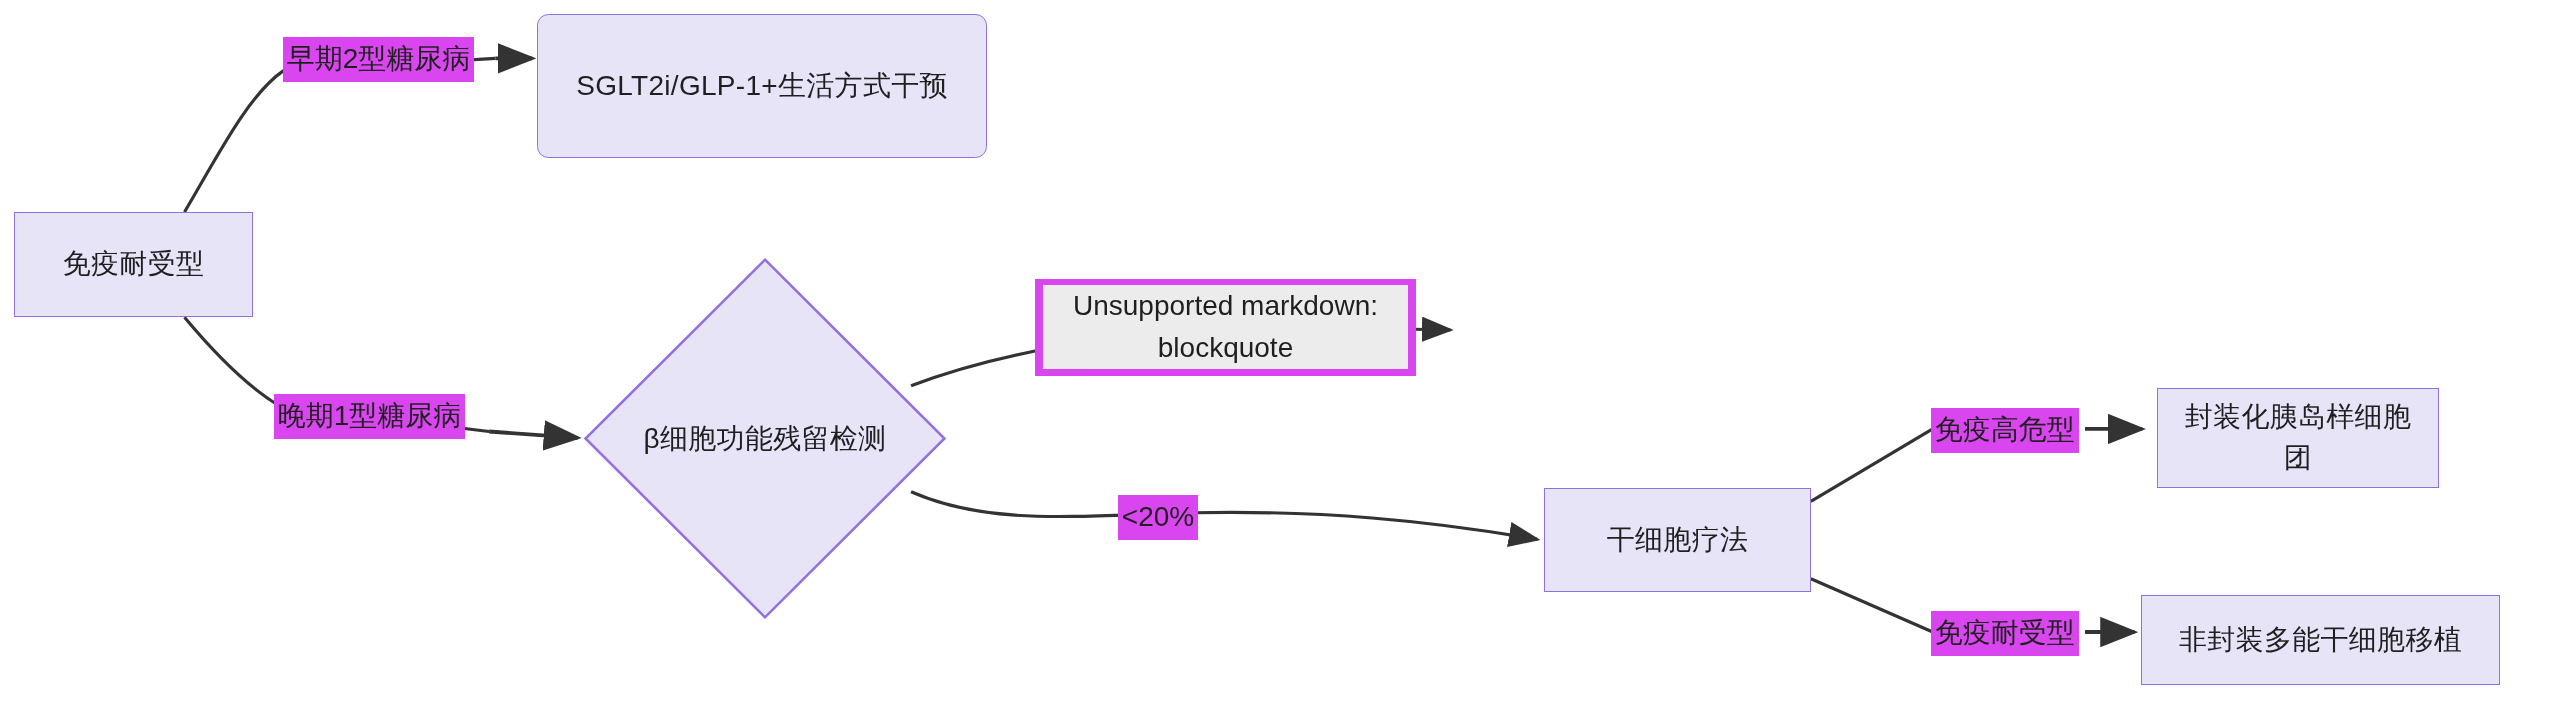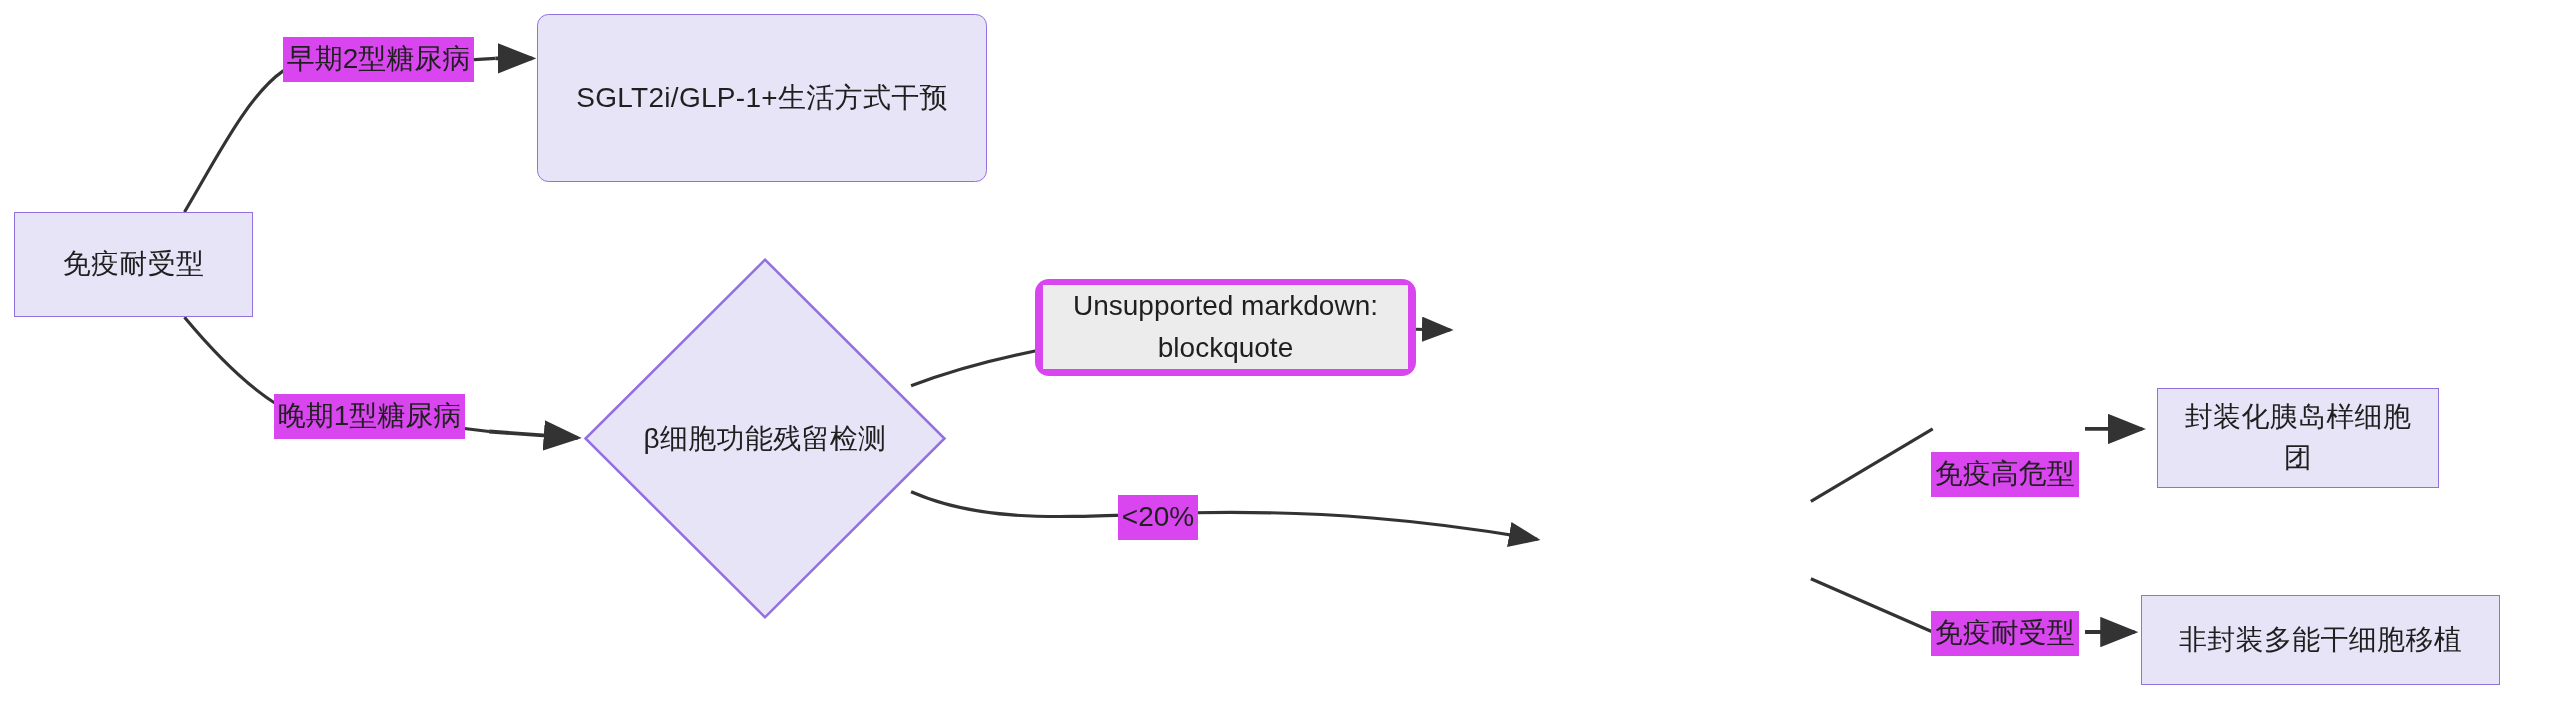--- a/index.html
+++ b/index.html
@@ -117,7 +117,7 @@
     <span>免疫耐受型</span>
   </div>
 
-  <div class="node rounded" style="left:537px; top:14px; width:450px; height:168px;">
+  <div class="node rounded" style="left:537px; top:14px; width:450px; height:144px;">
     <span>SGLT2i/GLP-1+生活方式干预</span>
   </div>
 

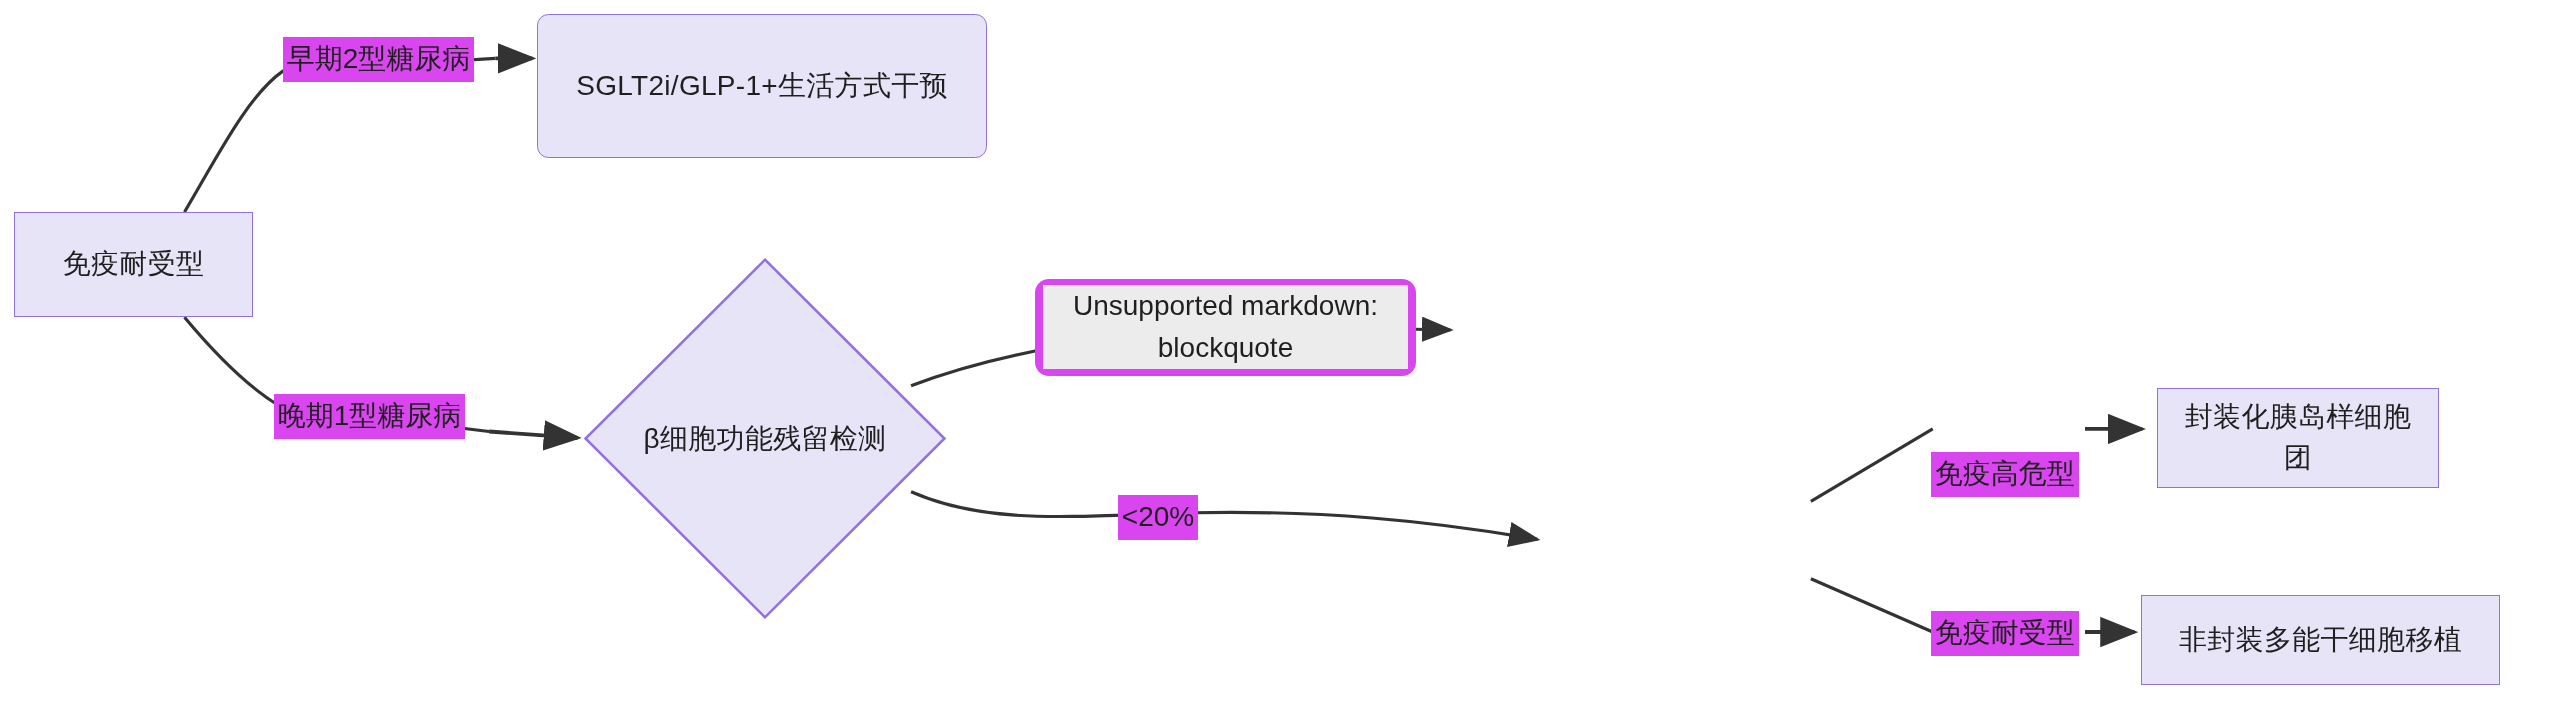--- a/index.html
+++ b/index.html
@@ -142,7 +142,7 @@
 
   <div class="edge-label" style="left:274px; top:394px;">晚期1型糖尿病</div>
 
-  <div class="edge-label multiline" style="left:1035px; top:279px; width:381px;border-radius:14px;">
+  <div class="edge-label multiline" style="left:1035px; top:279px; width:381px;">
     <span class="lbl-line">Unsupported markdown:</span>
     <span class="lbl-line">blockquote</span>
   </div>

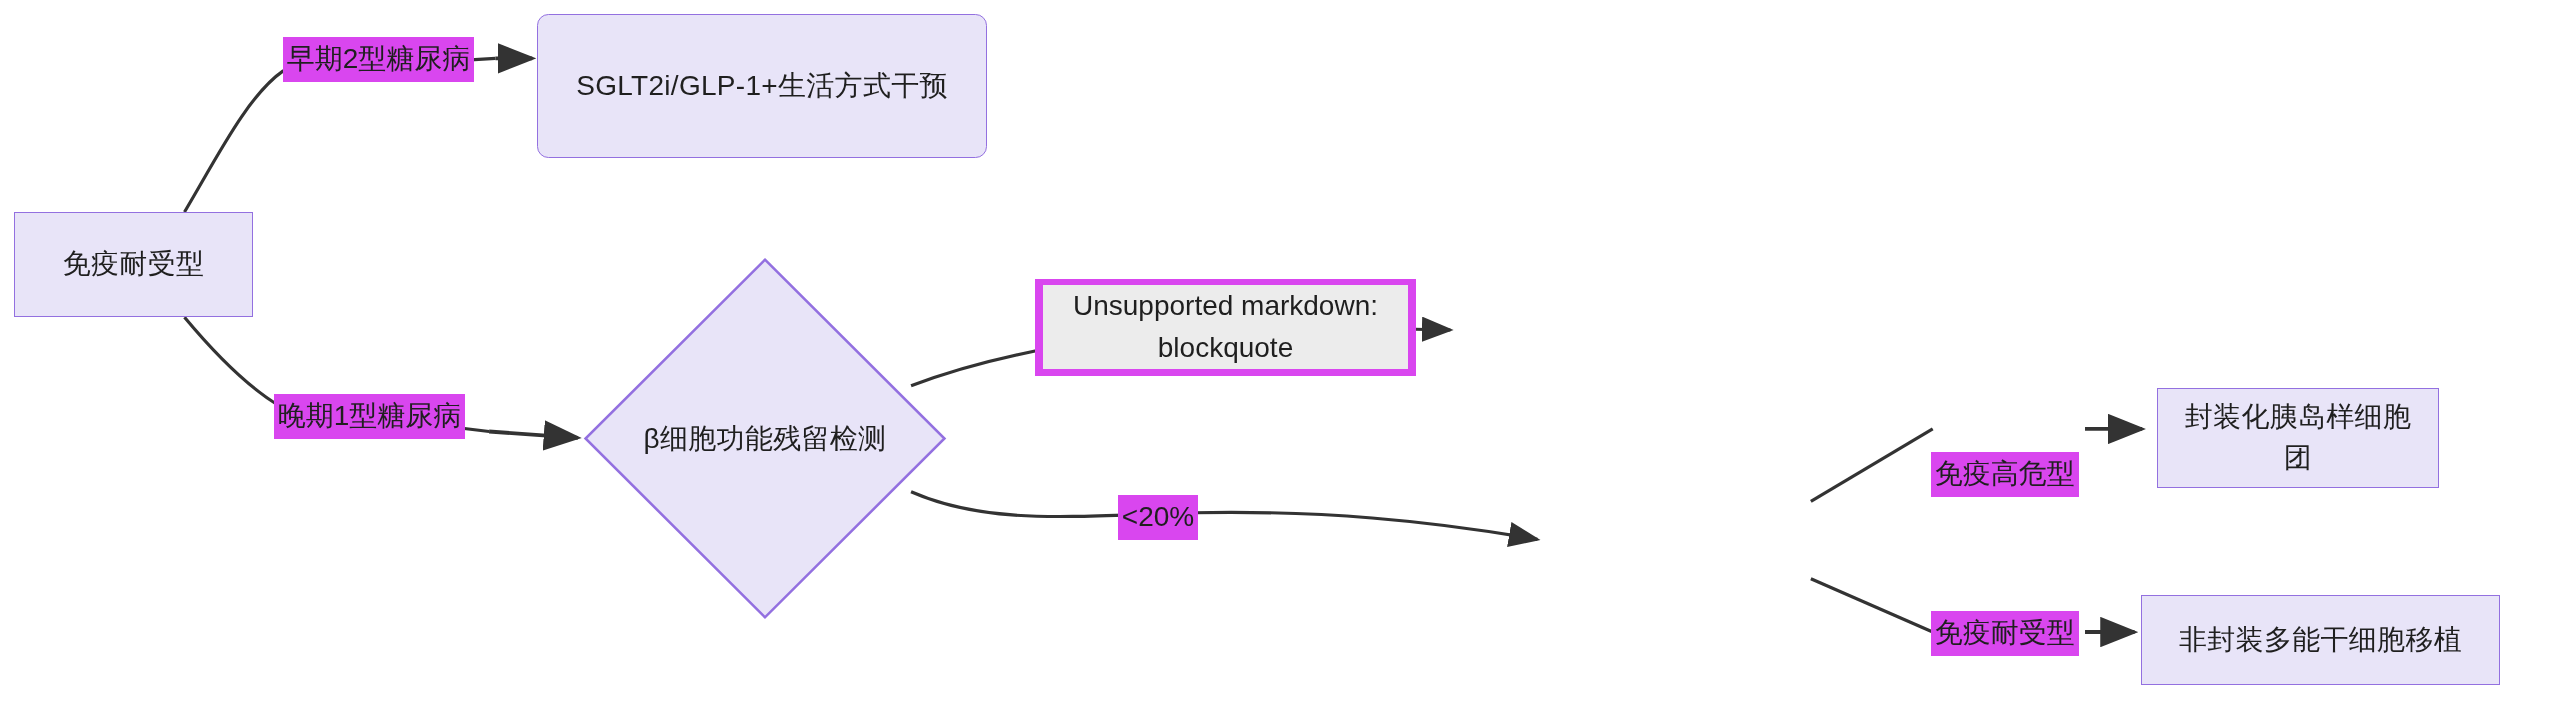--- a/index.html
+++ b/index.html
@@ -149,7 +149,7 @@
 
   <div class="edge-label" style="left:1118px; top:495px;">&lt;20%</div>
 
-  <div class="edge-label" style="left:1931px; top:408px;margin-top:44px;">免疫高危型</div>
+  <div class="edge-label" style="left:1931px; top:408px;">免疫高危型</div>
 
   <div class="edge-label" style="left:1931px; top:611px;">免疫耐受型</div>
 

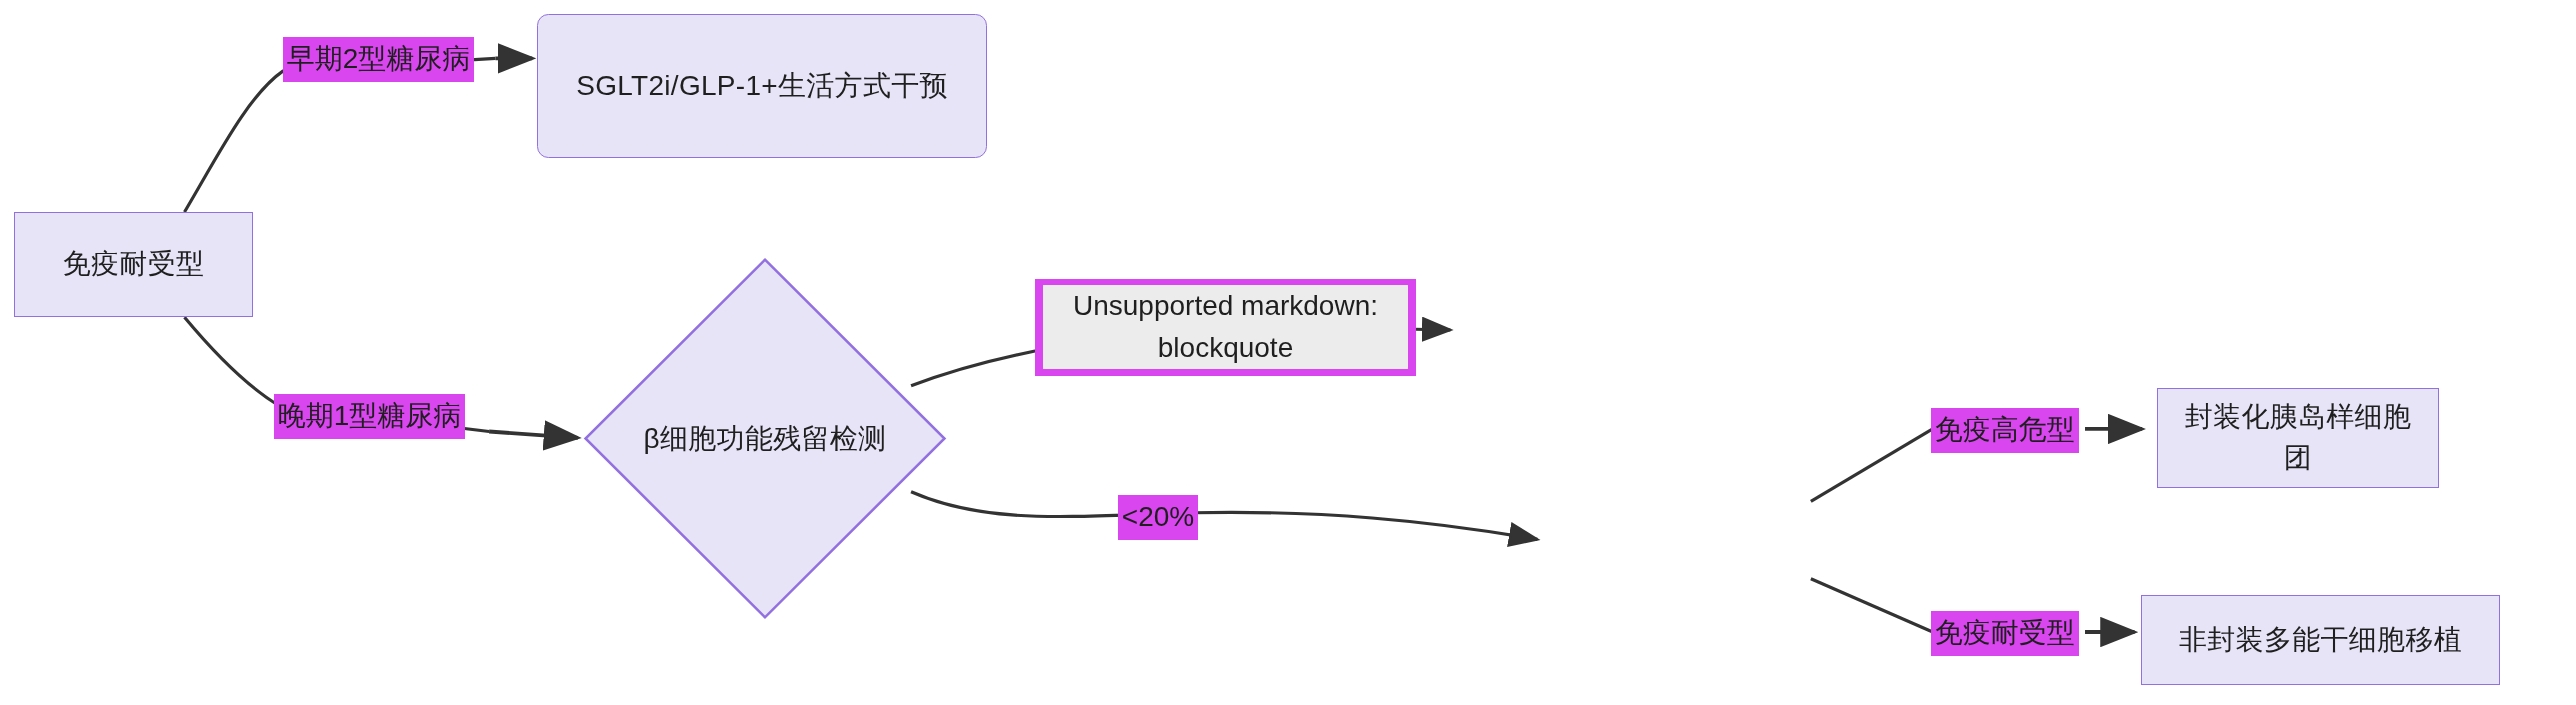--- a/index.html
+++ b/index.html
@@ -129,6 +129,9 @@
   </div>
 
 
+  <div class="node" style="left:1544px; top:488px; width:267px; height:104px;">
+    <span>干细胞疗法</span>
+  </div>
 
   <div class="node" style="left:2149px; top:388px; width:282px; height:100px;margin-left:8px;">
     <span>封装化胰岛样细胞团</span>

